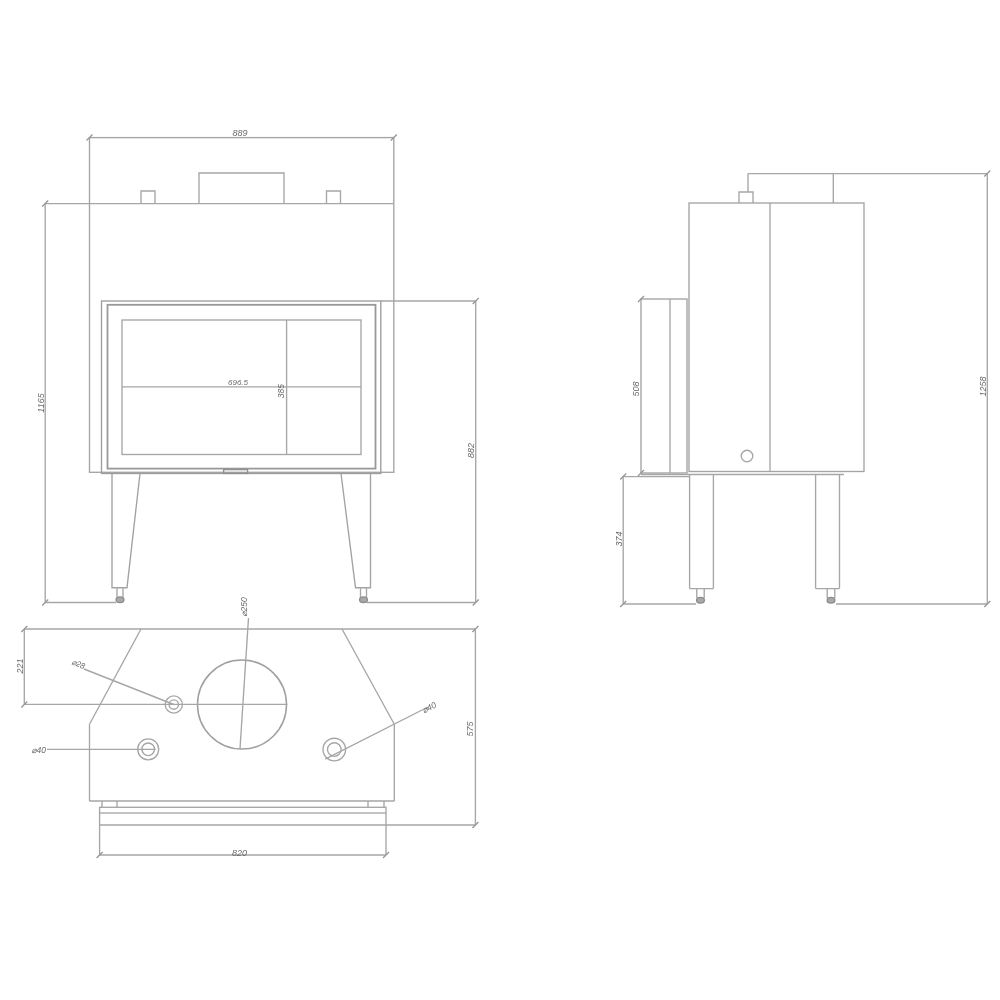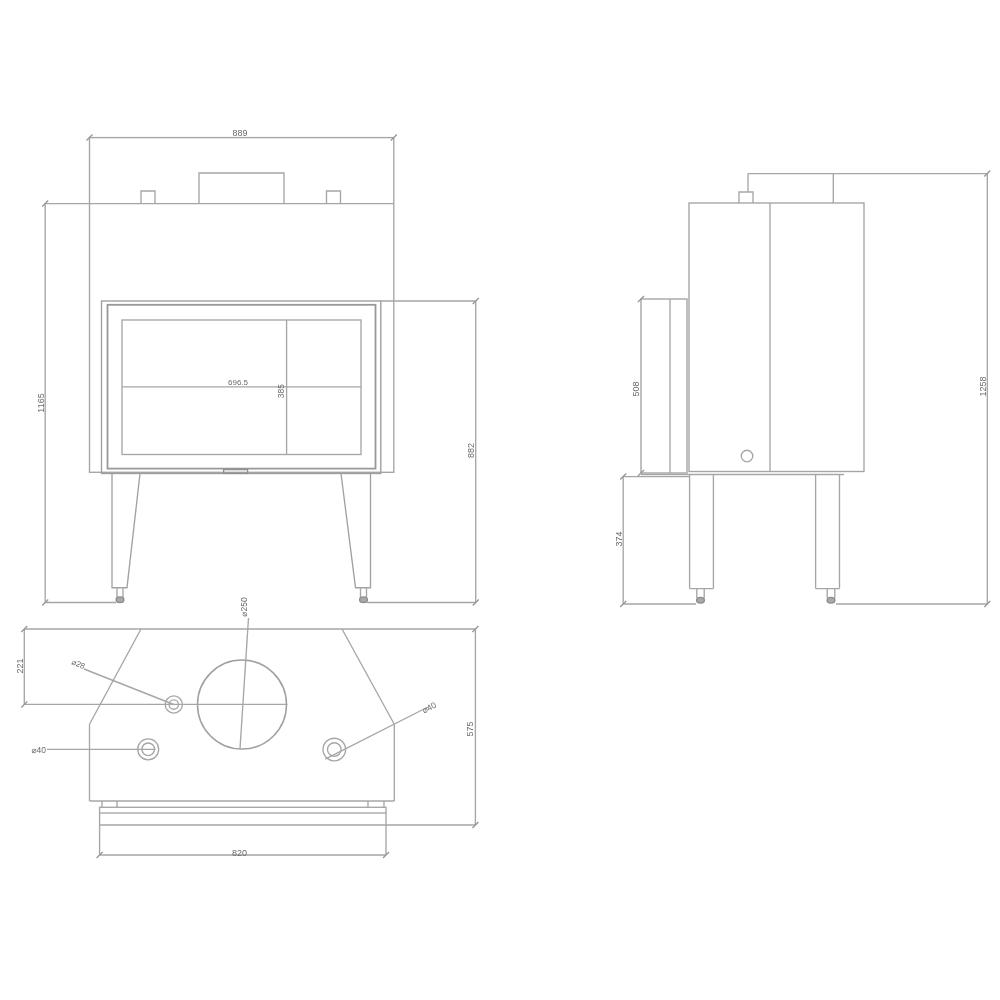--- a/index.html
+++ b/index.html
@@ -3,7 +3,7 @@
 <meta charset="utf-8">
 <style>
   html,body{margin:0;padding:0;background:#ffffff;}
-  .page{width:1000px;height:1000px;position:relative;background:#ffffff;}
+  .page{width:1000px;height:1000px;position:relative;background:#ffffff;font-style:italic;}
   svg{position:absolute;top:0;left:0;filter:blur(0.33px);}
   text{font-family:"Liberation Sans", sans-serif;fill:#6a6a6a;}
 </style>

